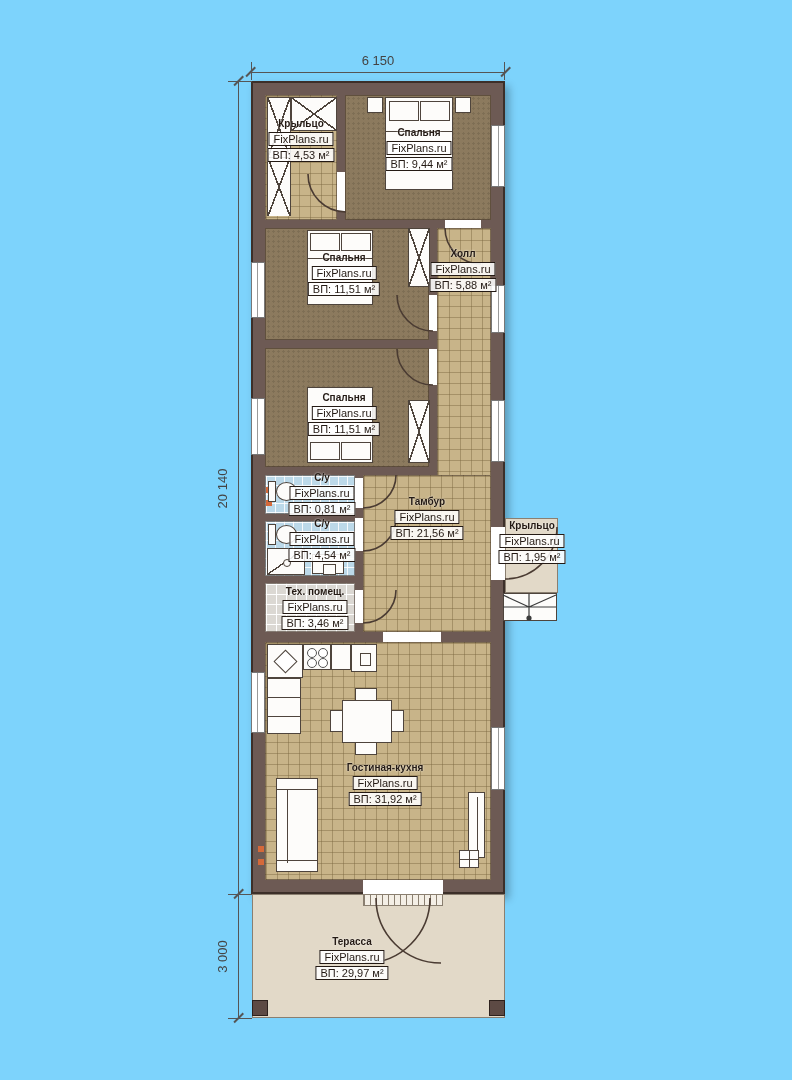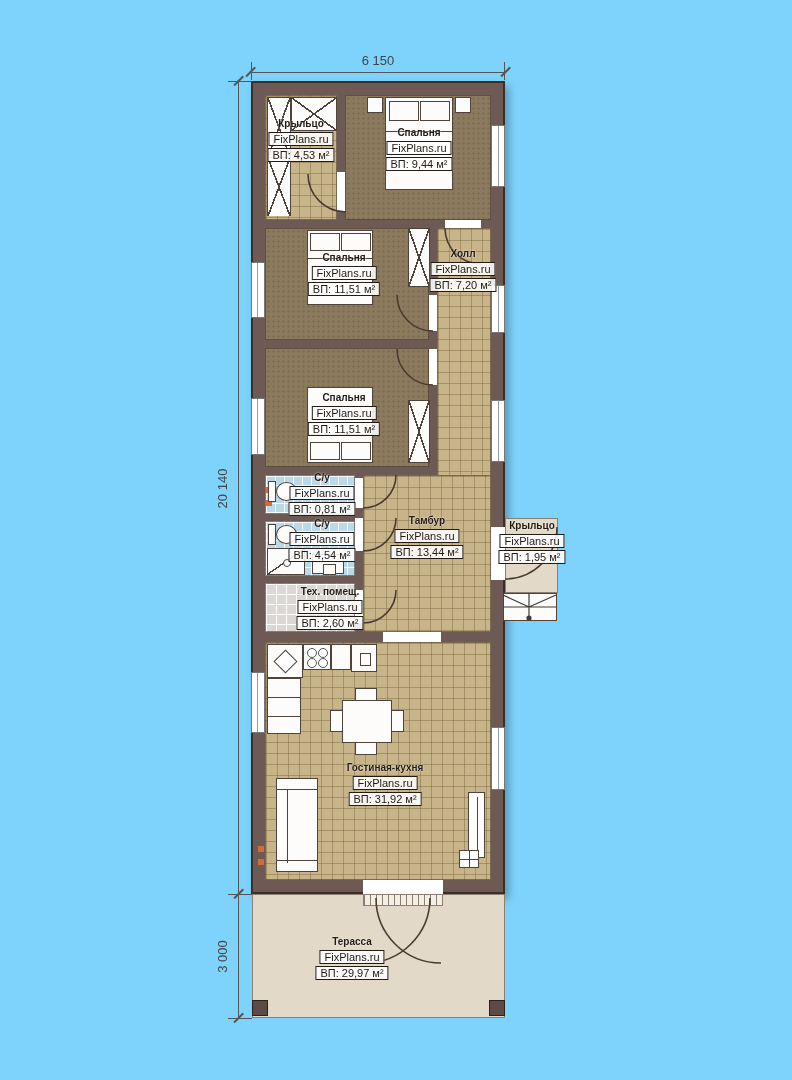--- a/index.html
+++ b/index.html
@@ -239,7 +239,7 @@
   <div class="abs rlabel" style="left:463px;top:248px;">
     <span class="lbl-name">Холл</span>
     <span class="lbl-box">FixPlans.ru</span>
-    <span class="lbl-box">ВП: 7,20 м²</span>
+    <span class="lbl-box">ВП: 5,88 м²</span>
   </div>
   <div class="abs rlabel" style="left:344px;top:392px;">
     <span class="lbl-name">Спальня</span>

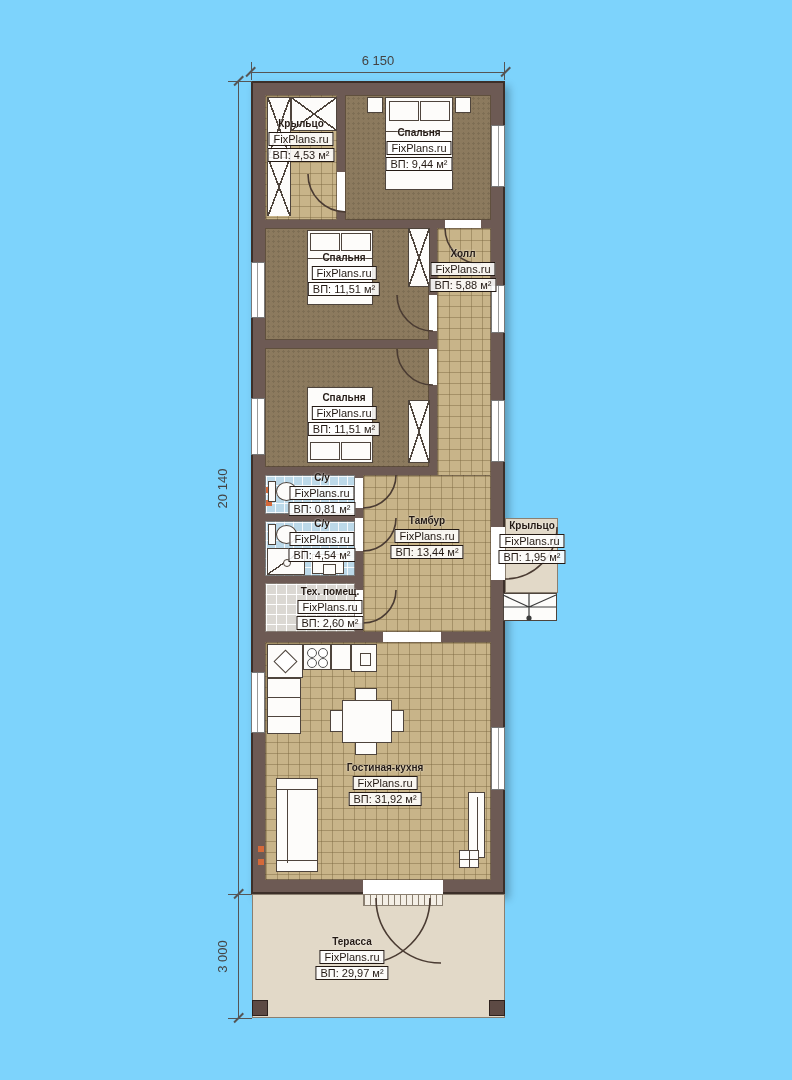--- a/index.html
+++ b/index.html
@@ -256,7 +256,7 @@
     <span class="lbl-box">FixPlans.ru</span>
     <span class="lbl-box">ВП: 4,54 м²</span>
   </div>
-  <div class="abs rlabel" style="left:427px;top:515px;">
+  <div class="abs rlabel" style="left:427px;top:496px;">
     <span class="lbl-name">Тамбур</span>
     <span class="lbl-box">FixPlans.ru</span>
     <span class="lbl-box">ВП: 13,44 м²</span>

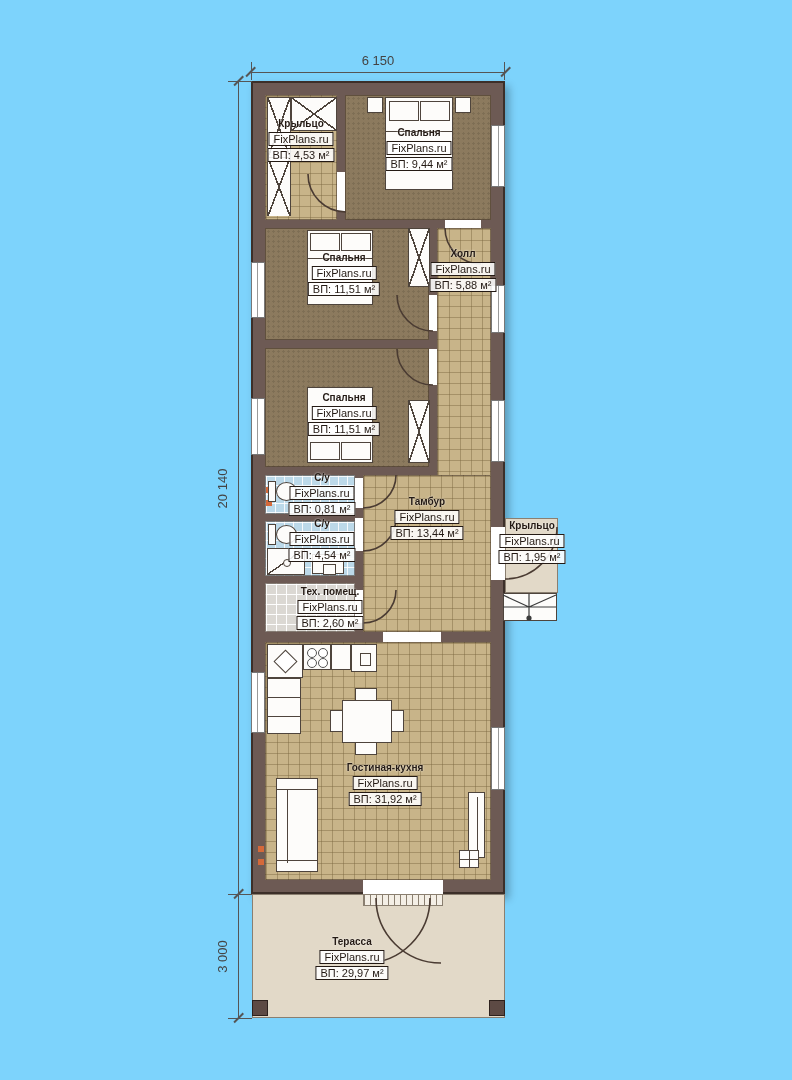--- a/index.html
+++ b/index.html
@@ -259,7 +259,7 @@
   <div class="abs rlabel" style="left:427px;top:496px;">
     <span class="lbl-name">Тамбур</span>
     <span class="lbl-box">FixPlans.ru</span>
-    <span class="lbl-box">ВП: 13,44 м²</span>
+    <span class="lbl-box">ВП: 21,56 м²</span>
   </div>
   <div class="abs rlabel" style="left:532px;top:520px;">
     <span class="lbl-name">Крыльцо</span>

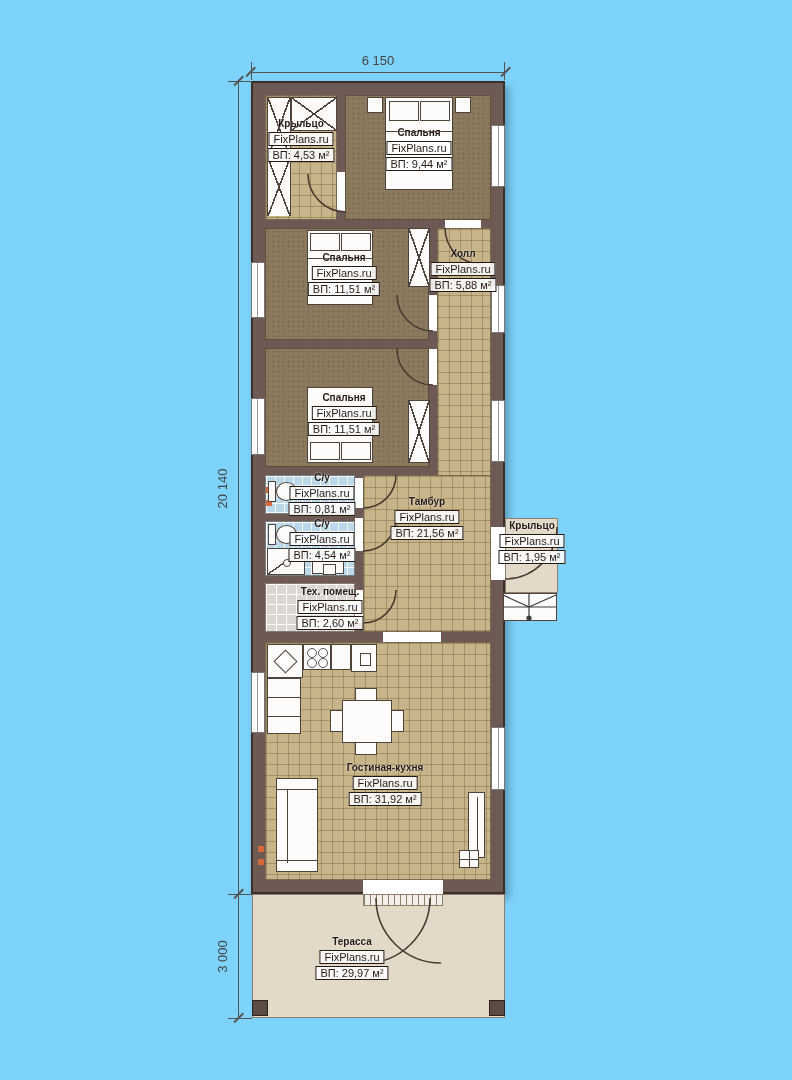--- a/index.html
+++ b/index.html
@@ -266,7 +266,7 @@
     <span class="lbl-box">FixPlans.ru</span>
     <span class="lbl-box">ВП: 1,95 м²</span>
   </div>
-  <div class="abs rlabel" style="left:330px;top:586px;text-align:center;">
+  <div class="abs rlabel" style="left:315px;top:586px;text-align:center;">
     <span class="lbl-name">Тех. помещ.</span>
     <span class="lbl-box">FixPlans.ru</span>
     <span class="lbl-box">ВП: 2,60 м²</span>

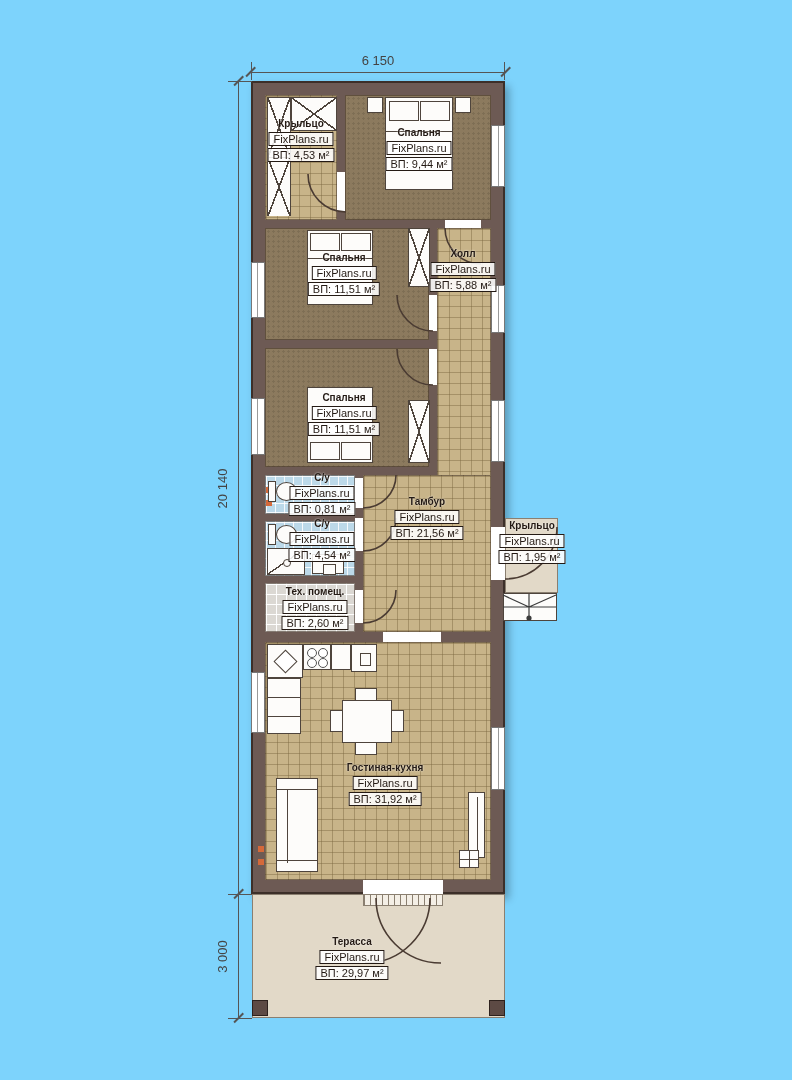--- a/index.html
+++ b/index.html
@@ -269,7 +269,7 @@
   <div class="abs rlabel" style="left:315px;top:586px;text-align:center;">
     <span class="lbl-name">Тех. помещ.</span>
     <span class="lbl-box">FixPlans.ru</span>
-    <span class="lbl-box">ВП: 2,60 м²</span>
+    <span class="lbl-box">ВП: 3,46 м²</span>
   </div>
   <div class="abs rlabel" style="left:385px;top:762px;">
     <span class="lbl-name">Гостиная-кухня</span>

